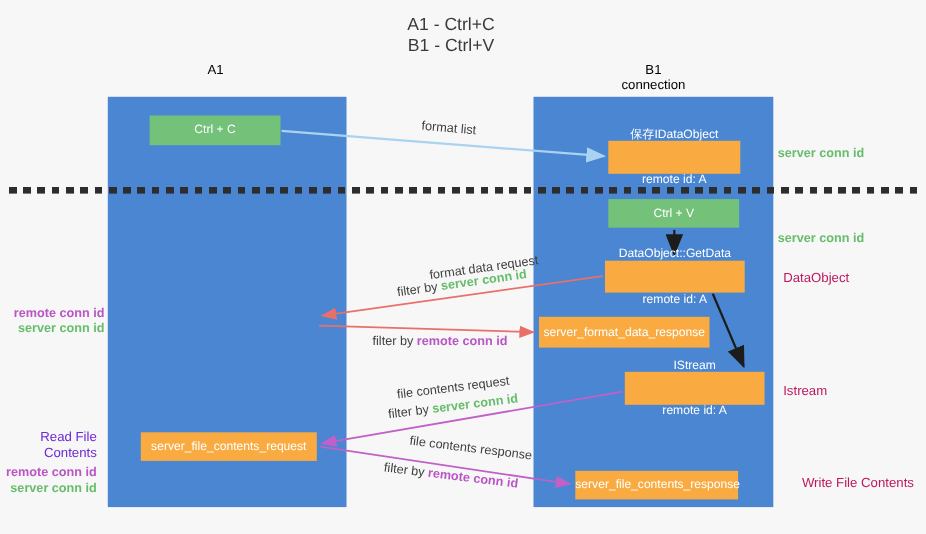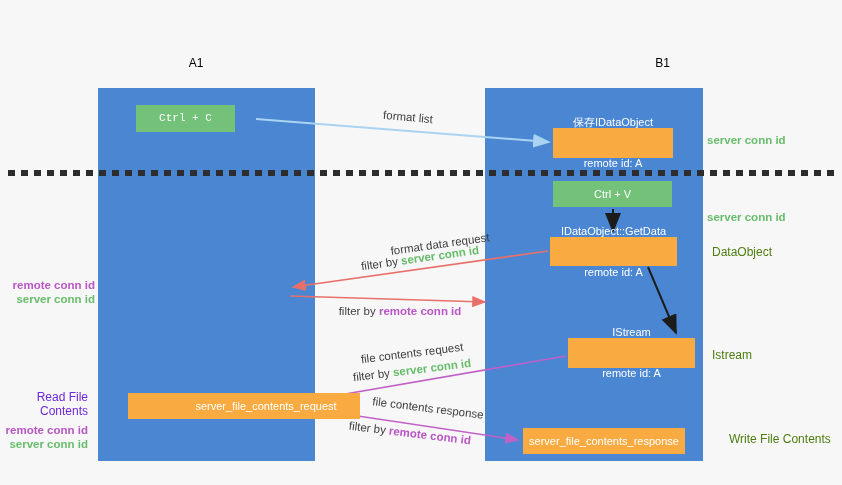--- a/index.html
+++ b/index.html
@@ -60,6 +60,10 @@
 
 <div class="canvas">
 
+  <div class="title">
+    <div>A1 - Ctrl+C</div>
+    <div>B1 - Ctrl+V</div>
+  </div>
 
   <div class="lifeline-header hdr-a">
     <div>A1</div>

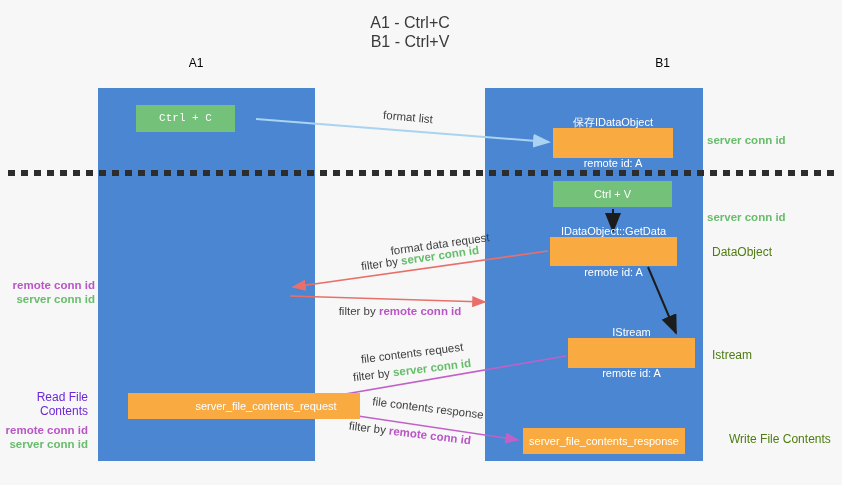--- a/index.html
+++ b/index.html
@@ -11,7 +11,7 @@
 
   .lifeline-header{position:absolute;width:120px;text-align:center;
          font-size:12px;line-height:14px;color:#000000;top:56px;}
-  .hdr-a{left:136px;} .hdr-b{left:550px;text-align:right;}
+  .hdr-a{left:136px;} .hdr-b{left:534px;}
 
   .column{position:absolute;top:88px;height:373px;background:var(--column-blue);z-index:1;}
   .col-a{left:98px;width:217px;} .col-b{left:485px;width:218px;}

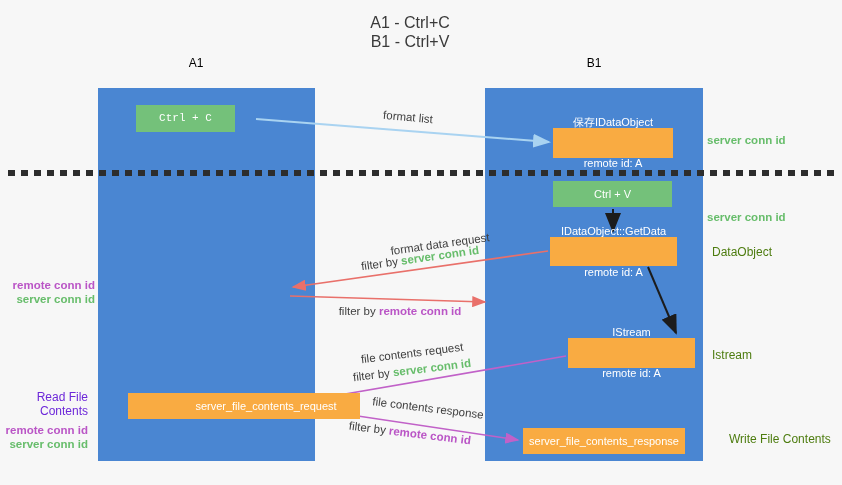--- a/index.html
+++ b/index.html
@@ -70,6 +70,7 @@
   </div>
   <div class="lifeline-header hdr-b">
     <div>B1</div>
+    <div>connection</div>
   </div>
 
   <div class="column col-a"></div>

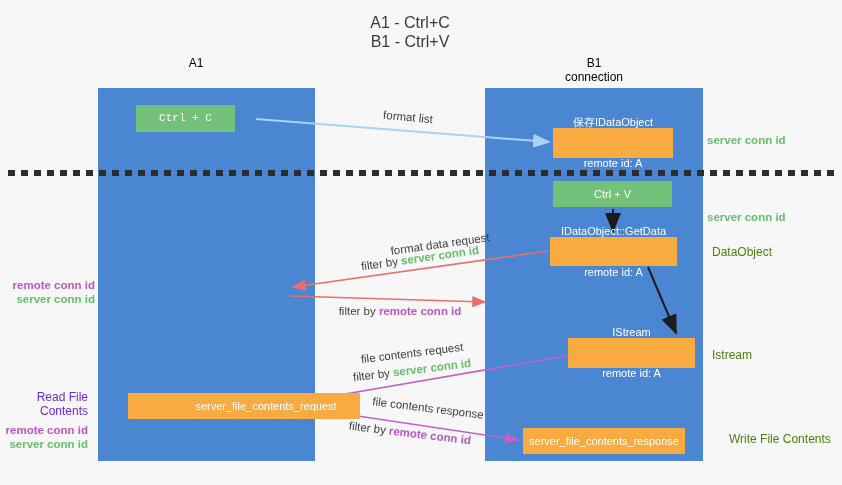--- a/index.html
+++ b/index.html
@@ -30,7 +30,7 @@
   .node.green{background:var(--node-green);}
   .node.orange{background:var(--node-orange);gap:28px;}
 
-  .n-ctrl-c{left:136px;top:105px;width:99px;height:27px;font-family:Liberation Mono, monospace;}
+  .n-ctrl-c{left:136px;top:105px;width:119px;height:27px;}
   .n-save{left:553px;top:128px;width:120px;height:30px;}
   .n-ctrl-v{left:553px;top:181px;width:119px;height:26px;}
   .n-getdata{left:550px;top:237px;width:127px;height:29px;}

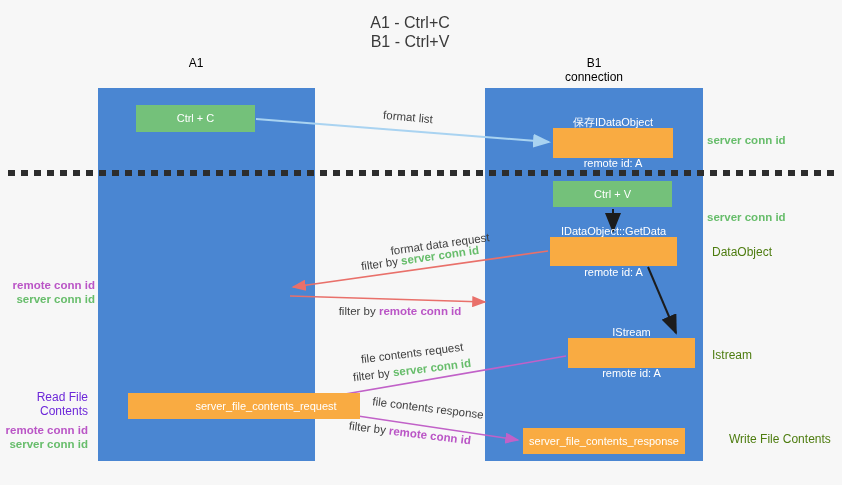--- a/index.html
+++ b/index.html
@@ -116,7 +116,7 @@
   </div>
 
   <div class="node orange n-getdata">
-    <span>IDataObject::GetData</span>
+    <span>DataObject::GetData</span>
     <span>remote id: A</span>
   </div>
 

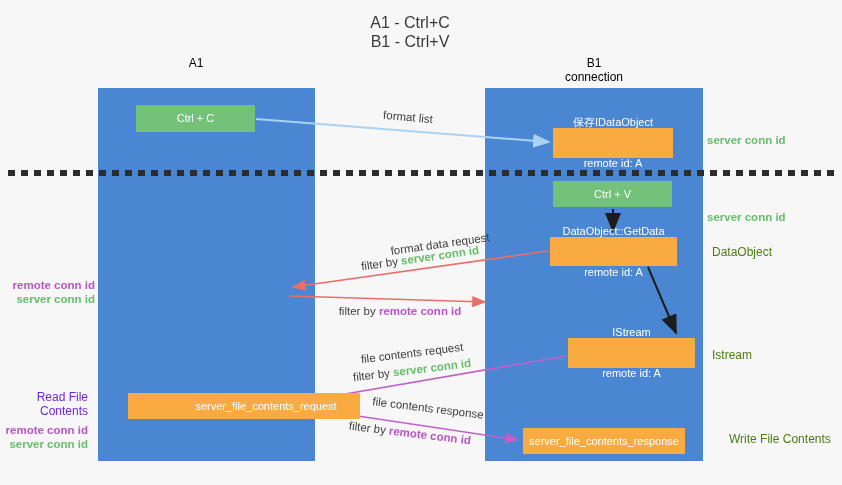--- a/index.html
+++ b/index.html
@@ -43,7 +43,7 @@
   .side-label{position:absolute;z-index:3;font-size:11.5px;line-height:14px;}
   .green-text{color:var(--text-green);font-weight:bold;}
   .purple-text{color:var(--text-purple);font-weight:bold;}
-  .dark-text{color:#4d7c0f;font-size:12px;}
+  .dark-text{color:#be185d;font-size:12px;}
 
   .left-block{position:absolute;z-index:3;text-align:right;font-size:11.5px;line-height:14px;}
   .lb1{left:0;top:278px;width:95px;}

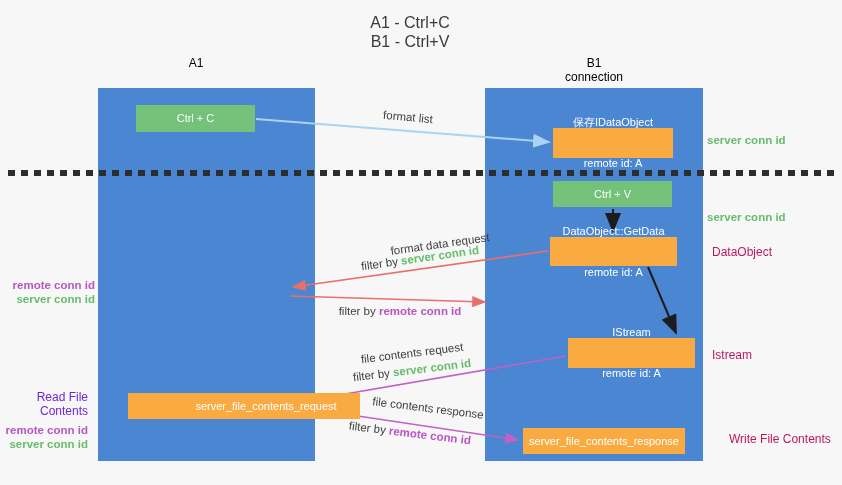--- a/index.html
+++ b/index.html
@@ -121,6 +121,9 @@
   </div>
 
 
+  <div class="node orange n-fmt-res">
+    <span>server_format_data_response</span>
+  </div>
 
   <div class="node orange n-istream">
     <span>IStream</span>

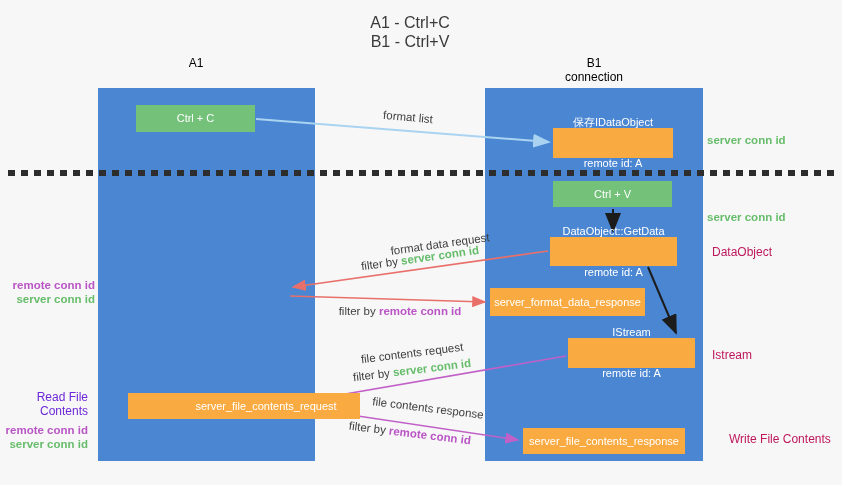--- a/index.html
+++ b/index.html
@@ -37,7 +37,7 @@
   .n-fmt-req{left:130px;top:277px;width:157px;height:28px;}
   .n-fmt-res{left:490px;top:288px;width:155px;height:28px;}
   .n-istream{left:568px;top:338px;width:127px;height:30px;}
-  .n-file-req{left:128px;top:393px;width:188px;height:26px;padding-left:44px;}
+  .n-file-req{left:128px;top:393px;width:160px;height:26px;}
   .n-file-res{left:523px;top:428px;width:162px;height:26px;}
 
   .side-label{position:absolute;z-index:3;font-size:11.5px;line-height:14px;}

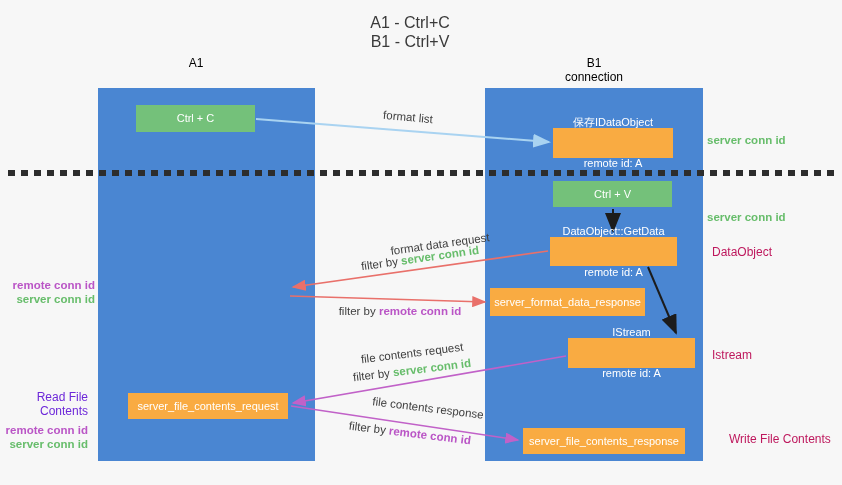--- a/index.html
+++ b/index.html
@@ -38,7 +38,7 @@
   .n-fmt-res{left:490px;top:288px;width:155px;height:28px;}
   .n-istream{left:568px;top:338px;width:127px;height:30px;}
   .n-file-req{left:128px;top:393px;width:160px;height:26px;}
-  .n-file-res{left:523px;top:428px;width:162px;height:26px;}
+  .n-file-res{left:523px;top:428px;width:148px;height:26px;}
 
   .side-label{position:absolute;z-index:3;font-size:11.5px;line-height:14px;}
   .green-text{color:var(--text-green);font-weight:bold;}

